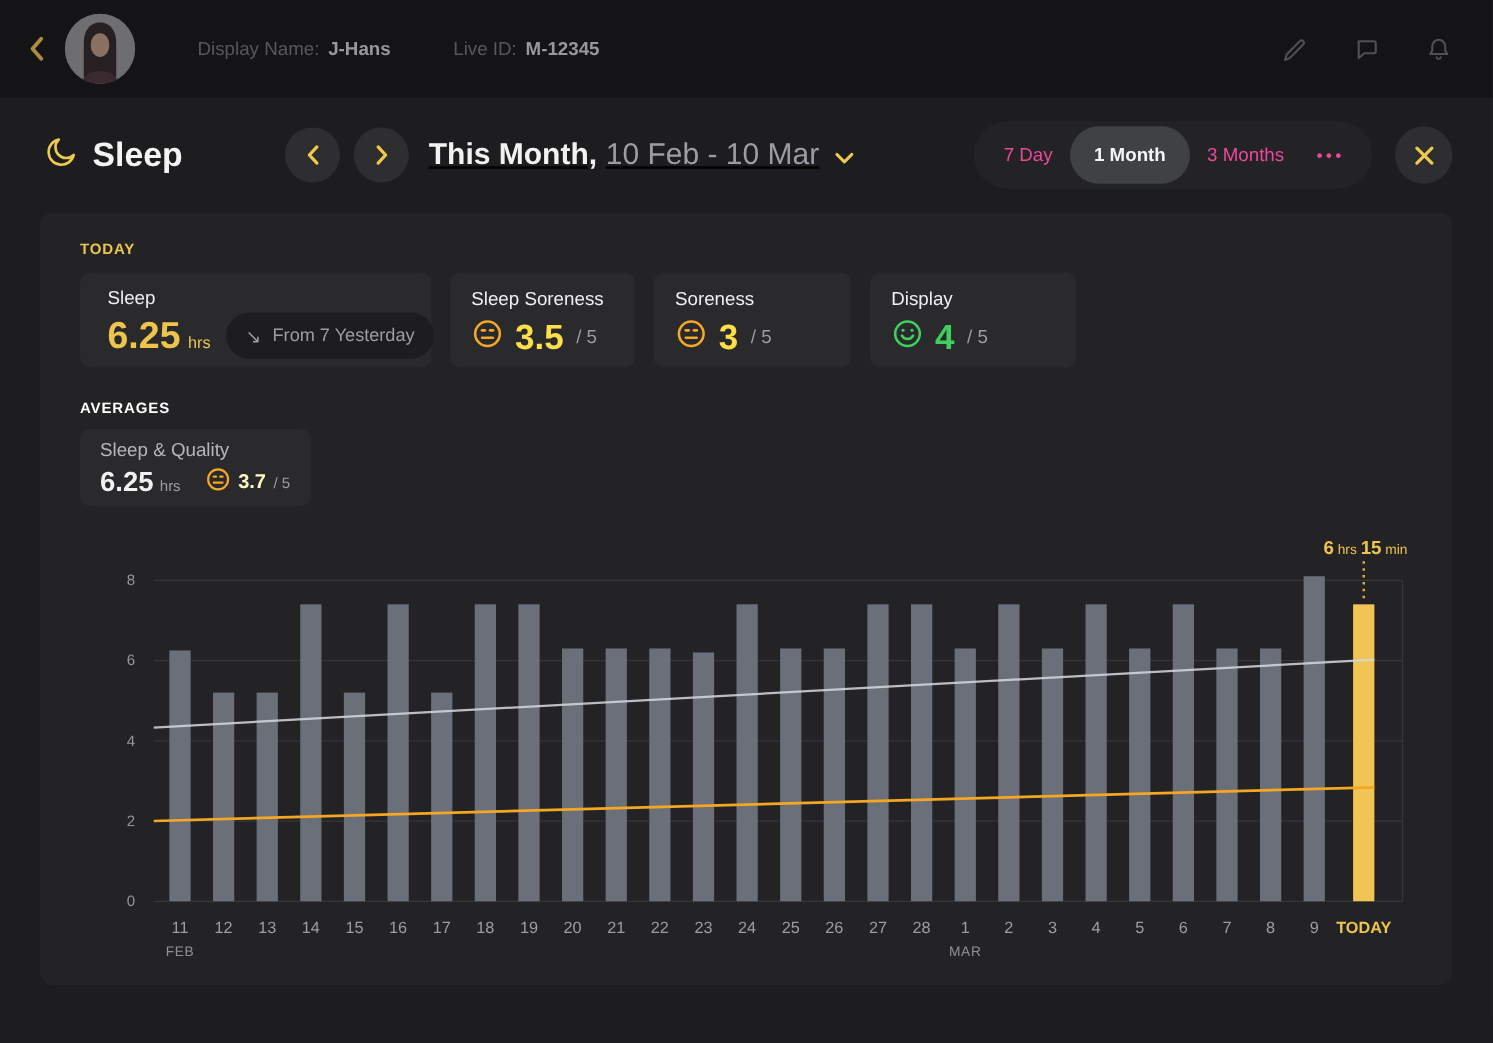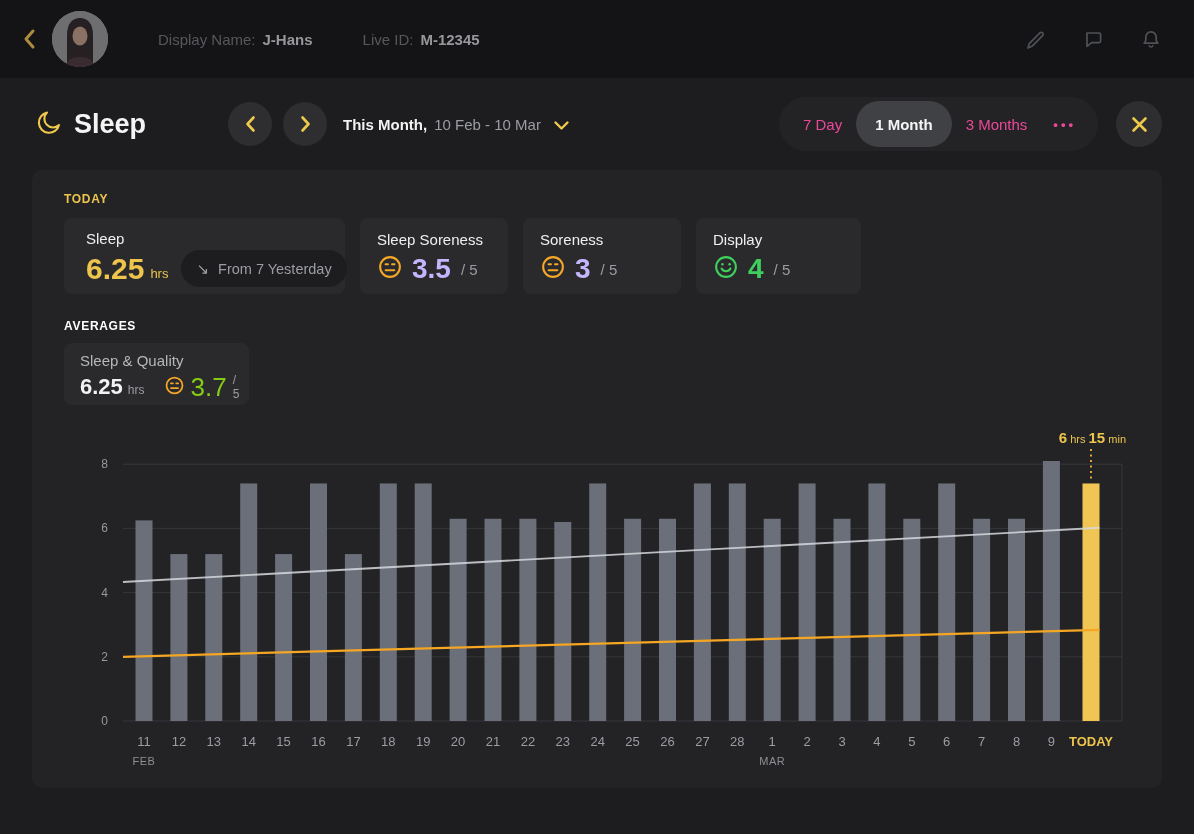--- a/index.html
+++ b/index.html
@@ -27,7 +27,7 @@
   .page-title{ font-size:27px; font-weight:bold; color:#F4F4F5; }
   .nav-btn{ width:44px; height:44px; border-radius:50%; background:#2E2E31; display:flex; align-items:center; justify-content:center; cursor:pointer; flex:0 0 auto; }
   .nav-btn + .nav-btn{ margin-left:11px; }
-  .period{ display:flex; align-items:baseline; margin-left:16px; font-size:15px; cursor:pointer; }
+  .period{ display:flex; align-items:baseline; margin-left:16px; font-size:24px; cursor:pointer;text-decoration:underline; }
   .period .bold{ color:#F2F2F3; font-weight:bold; }
   .period .range{ color:#9B9DA2; margin-left:7px; }
   .period .caret{ margin-left:12px; position:relative; top:1px; }

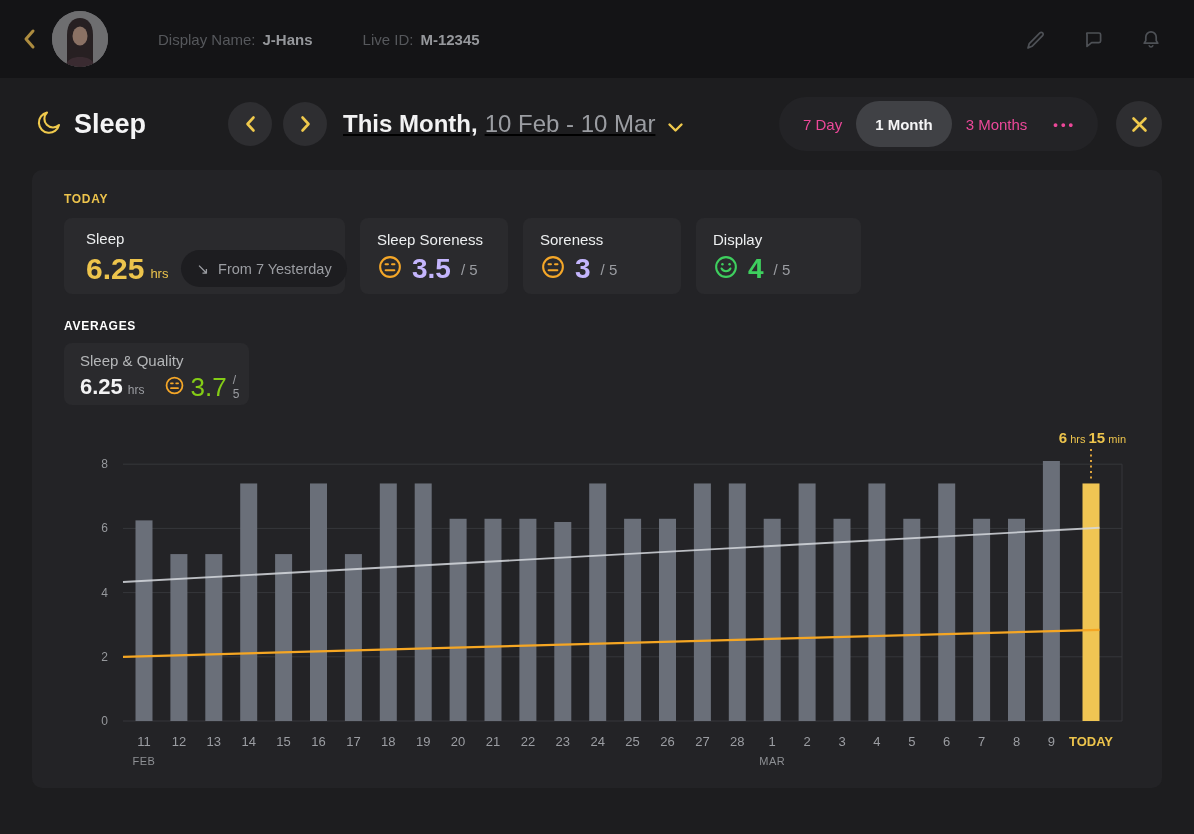--- a/index.html
+++ b/index.html
@@ -54,7 +54,7 @@
   .card-metric{ height:76px; padding:13px 17px; display:flex; flex-direction:column; }
   .card-metric .mrow{ display:flex; align-items:center; gap:9px; margin-top:6px; }
   .metric-val{ font-size:28px; font-weight:bold; line-height:1; }
-  .metric-val.orange{ color:#c4b5fd; }
+  .metric-val.orange{ color:#fde047; }
   .metric-val.green{ color:#3ECF5E; }
   .outof{ font-size:15px; color:#9B9DA2; margin-left:1px; }
   .w-quality{ width:148px; } .w-soreness{ width:158px; } .w-feeling{ width:165px; }

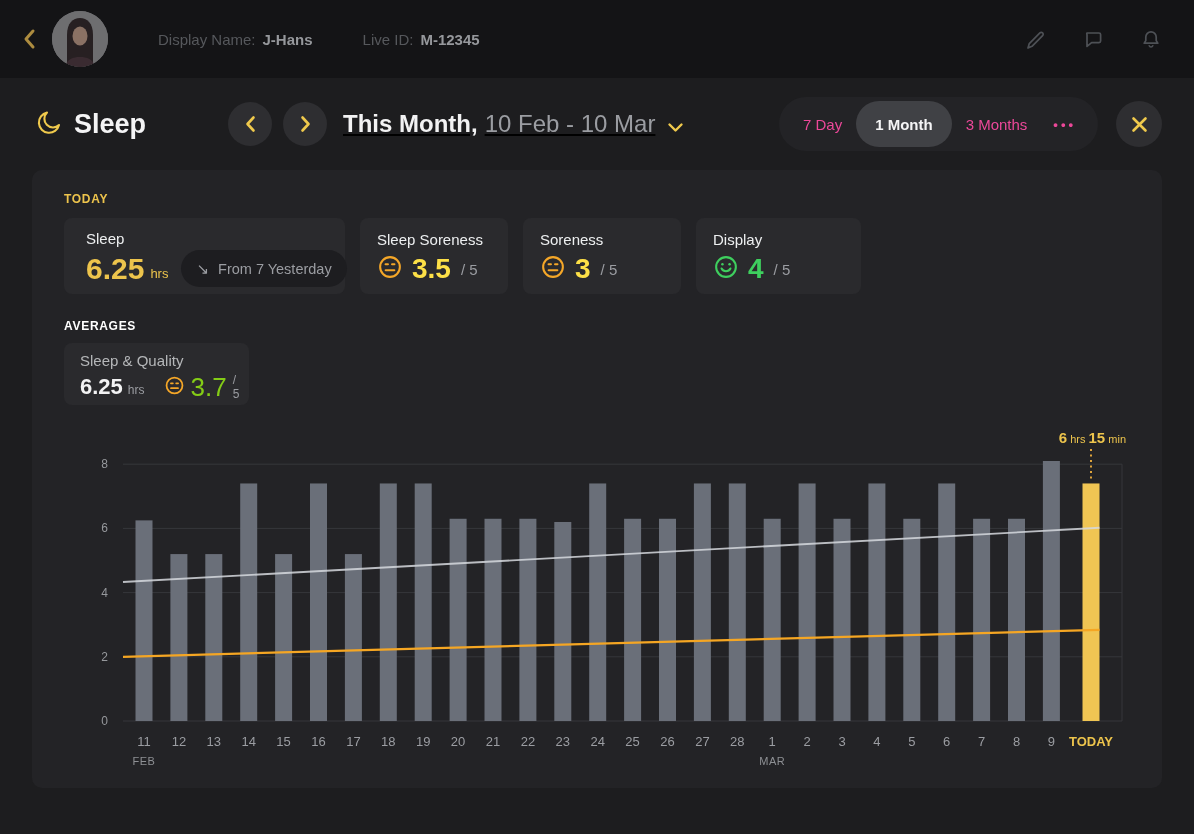--- a/index.html
+++ b/index.html
@@ -64,7 +64,7 @@
   .avg-val{ font-size:22px; font-weight:bold; color:#F2F2F3; line-height:1; }
   .avg-unit{ font-size:12px; color:#9B9DA2; margin-left:5px; align-self:flex-end; padding-bottom:1px; }
   .avg-q{ margin-left:19px; display:flex; align-items:center; gap:6px; }
-  .avg-qval{ font-size:26px; font-weight:normal; color:#84cc16; line-height:1; }
+  .avg-qval{ font-size:16px; font-weight:bold; color:#fef9c3; line-height:1; }
   .avg-outof{ font-size:12px; color:#9B9DA2; }
 
   

